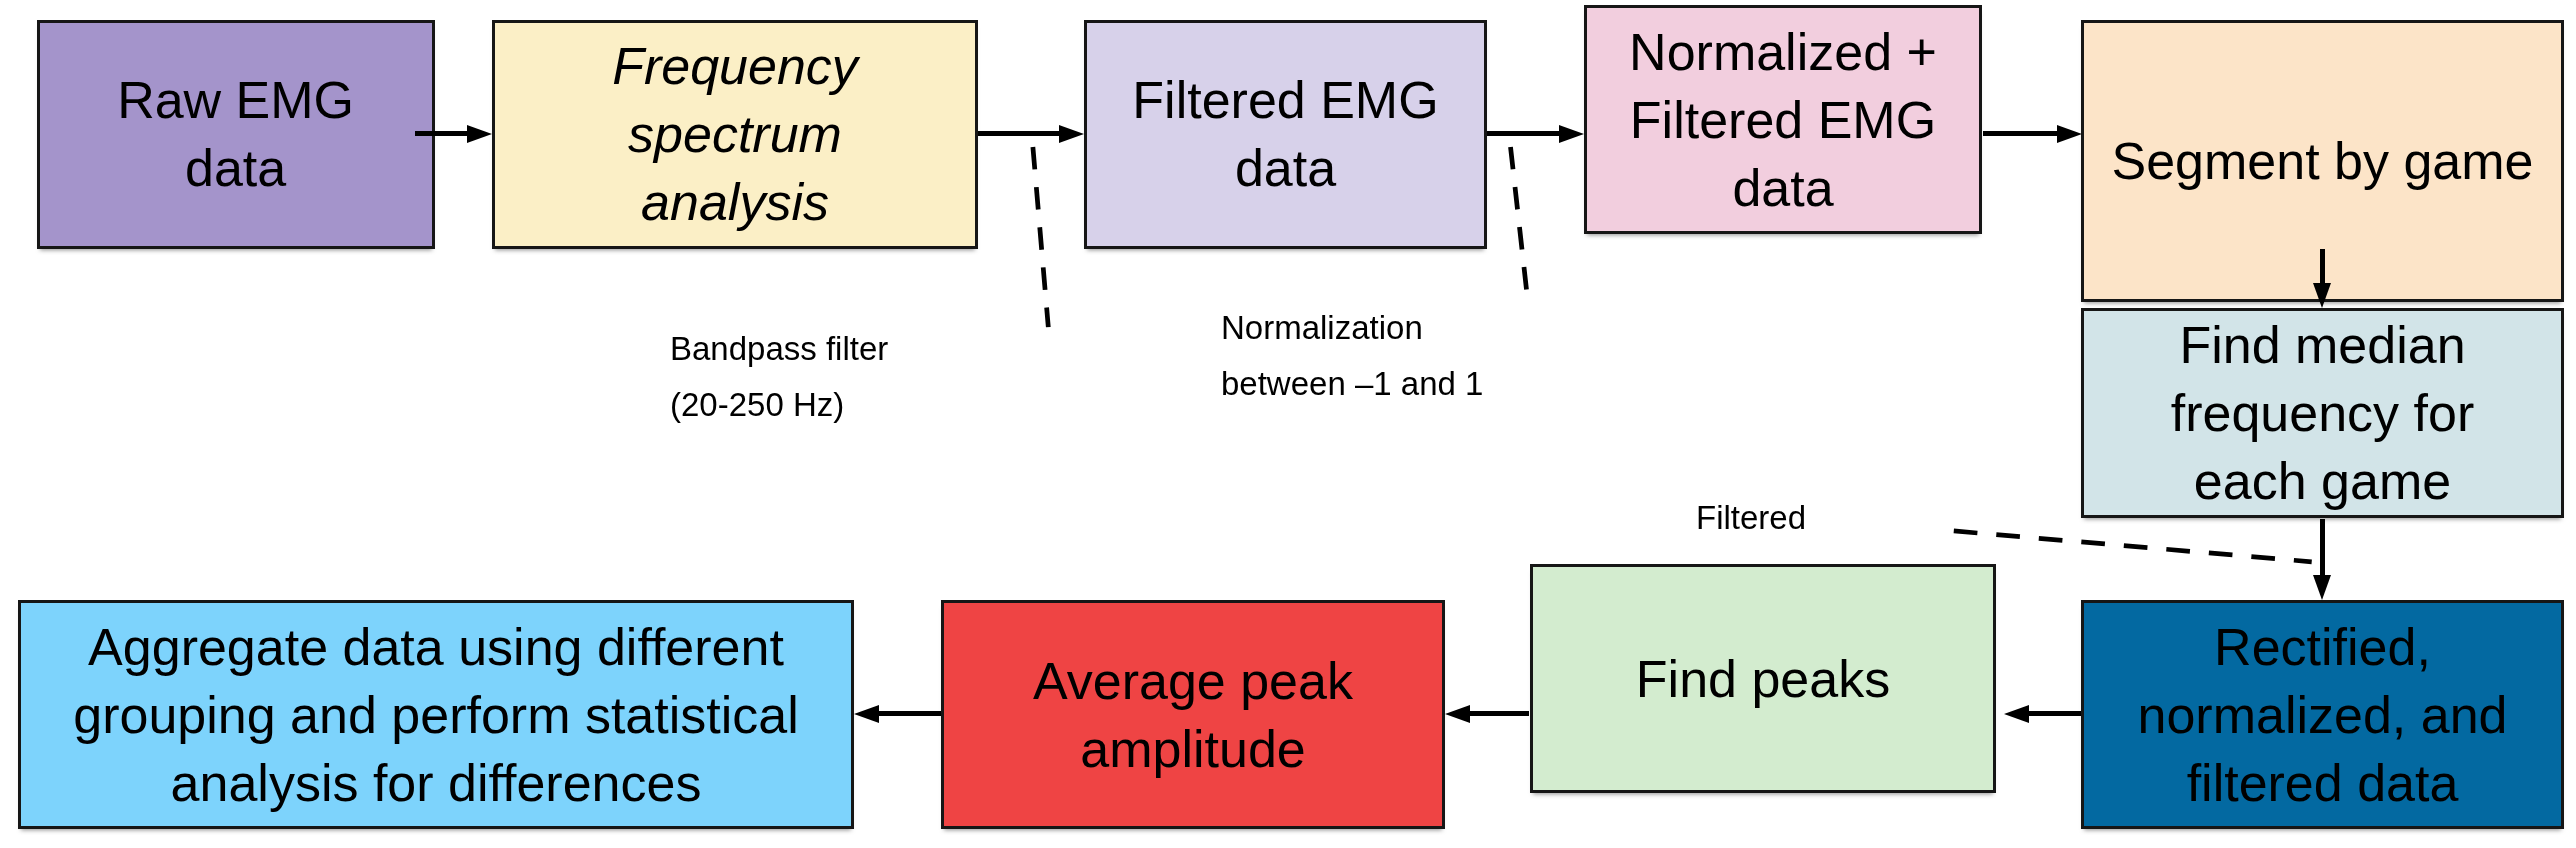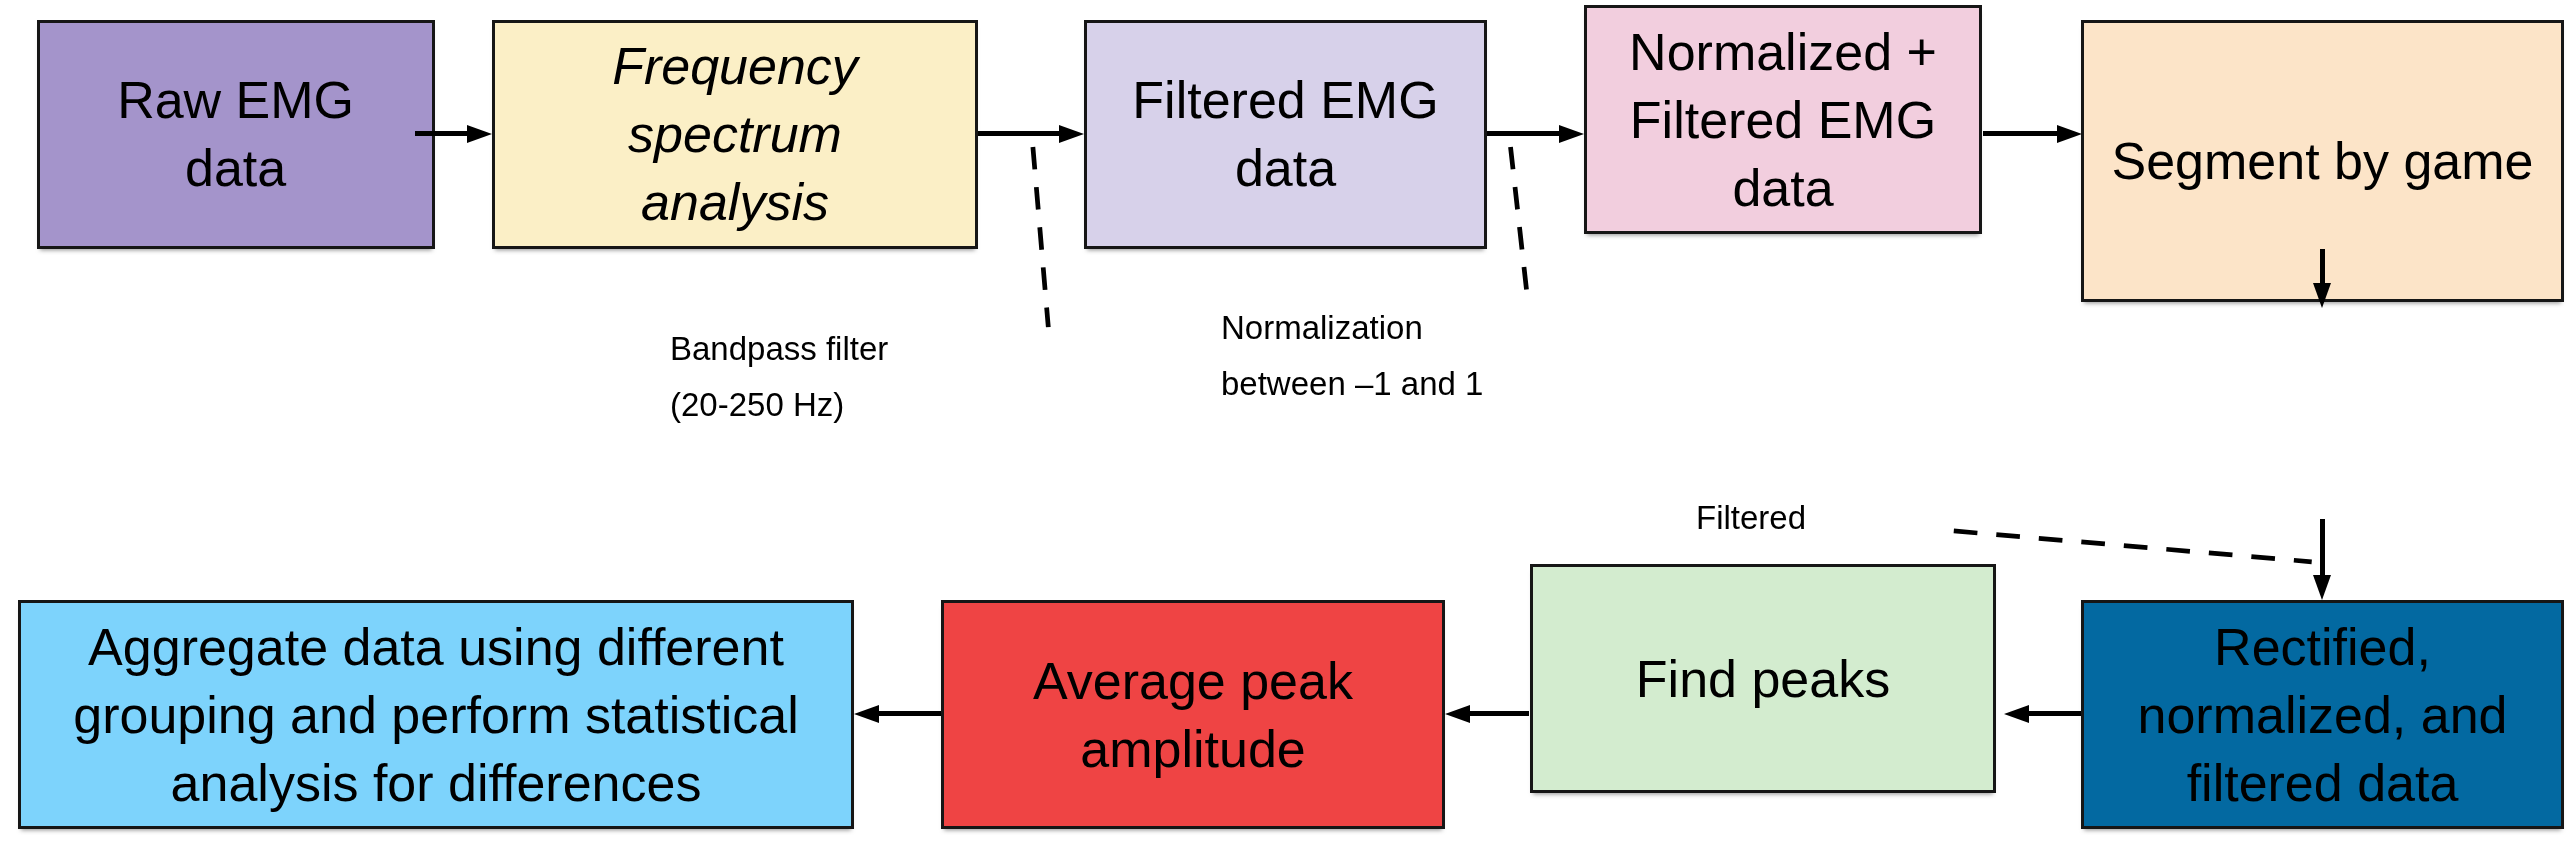--- a/index.html
+++ b/index.html
@@ -68,6 +68,9 @@
 
   <div class="box" style="left: 2081px; top: 19.6px; width: 483px; height: 282px; background: rgb(252, 228, 200);">Segment by game</div>
 
+  <div class="box" style="left: 2081px; top: 308px; width: 483px; height: 210px; background: rgb(210, 228, 232);">Find median
+frequency for
+each game</div>
 
   <div class="box" style="left: 2081px; top: 600px; width: 483px; height: 229px; background: #0369a1;">Rectified,
 normalized, and

